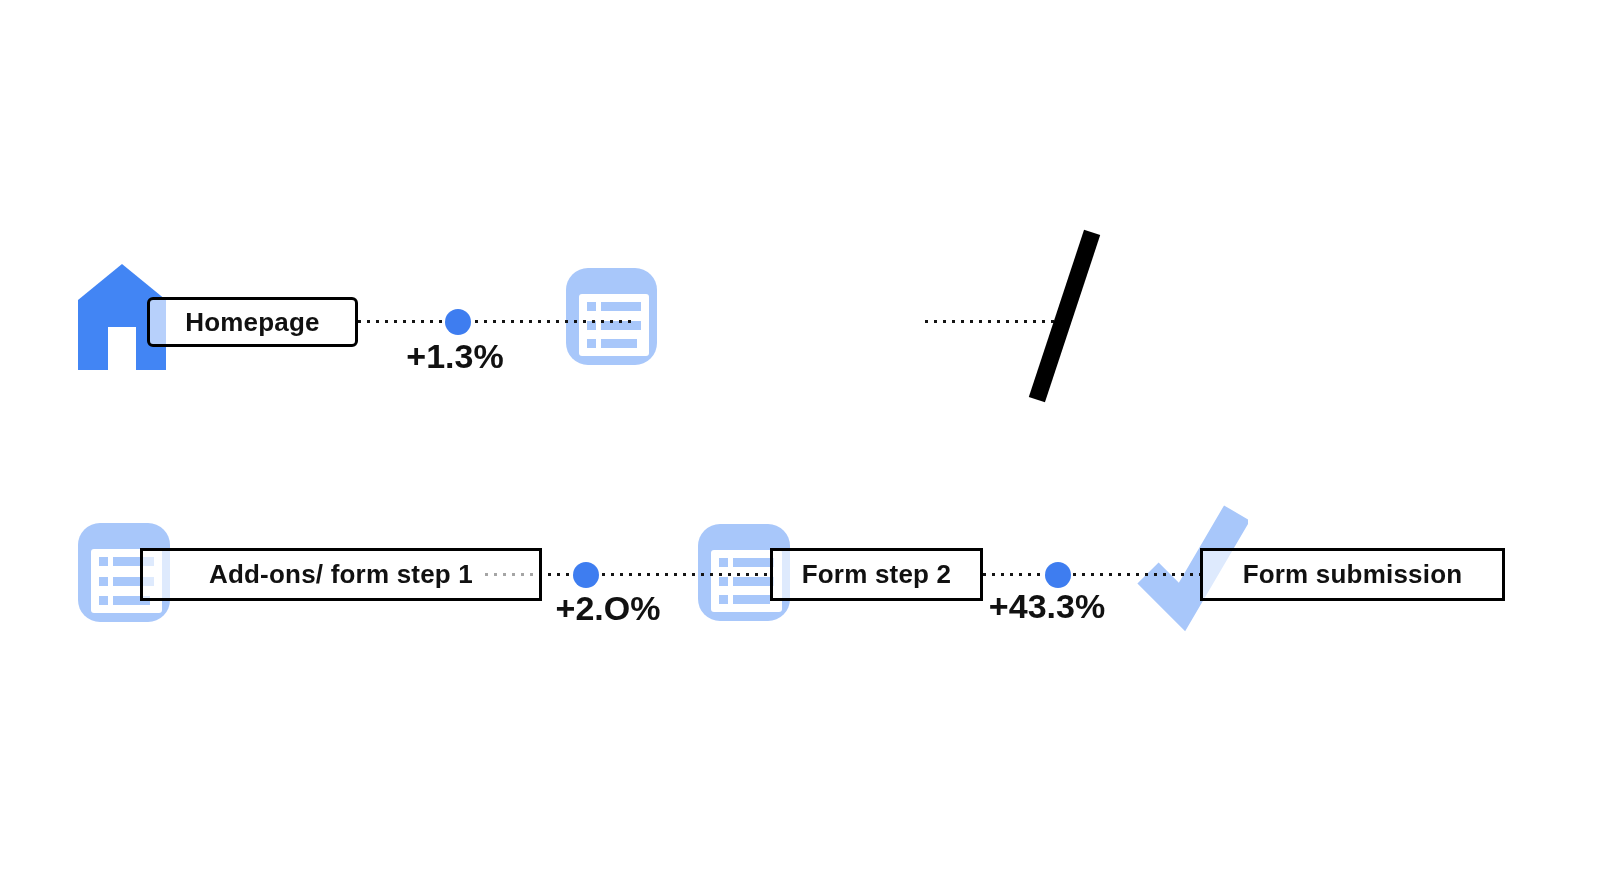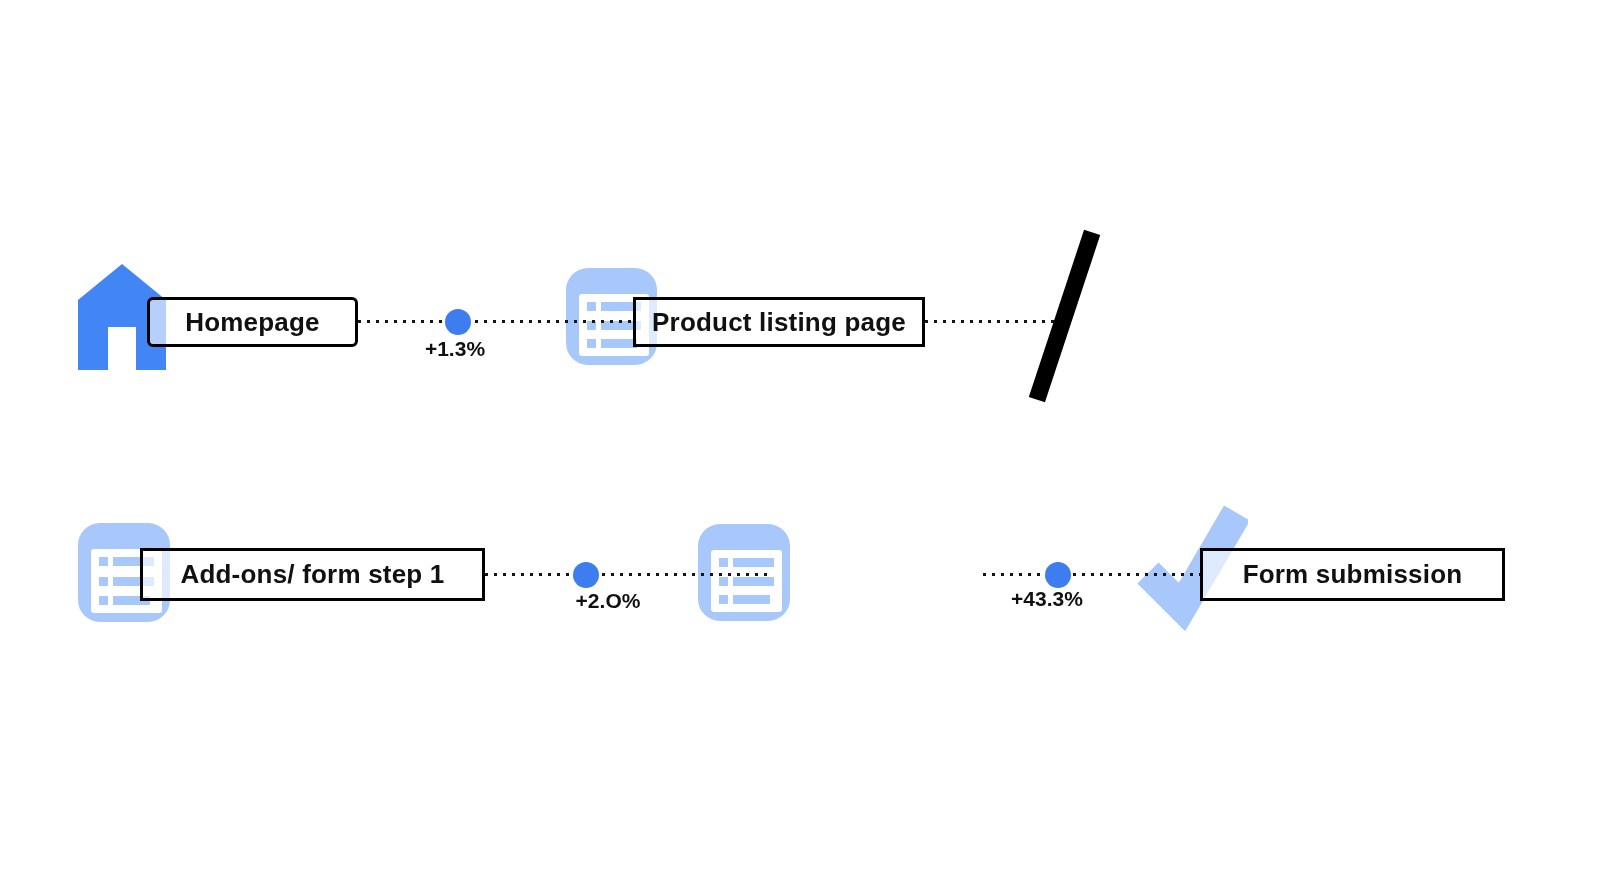--- a/index.html
+++ b/index.html
@@ -183,9 +183,6 @@
         </div>
     </div>
   </div>
-  <div class="lbox" style="left:633px; top:297px; width:292px;">
-    <span>Product listing page</span>
-  </div>
 
   <div class="dotline" style="left:925px; top:320px; width:130px;"></div>
 

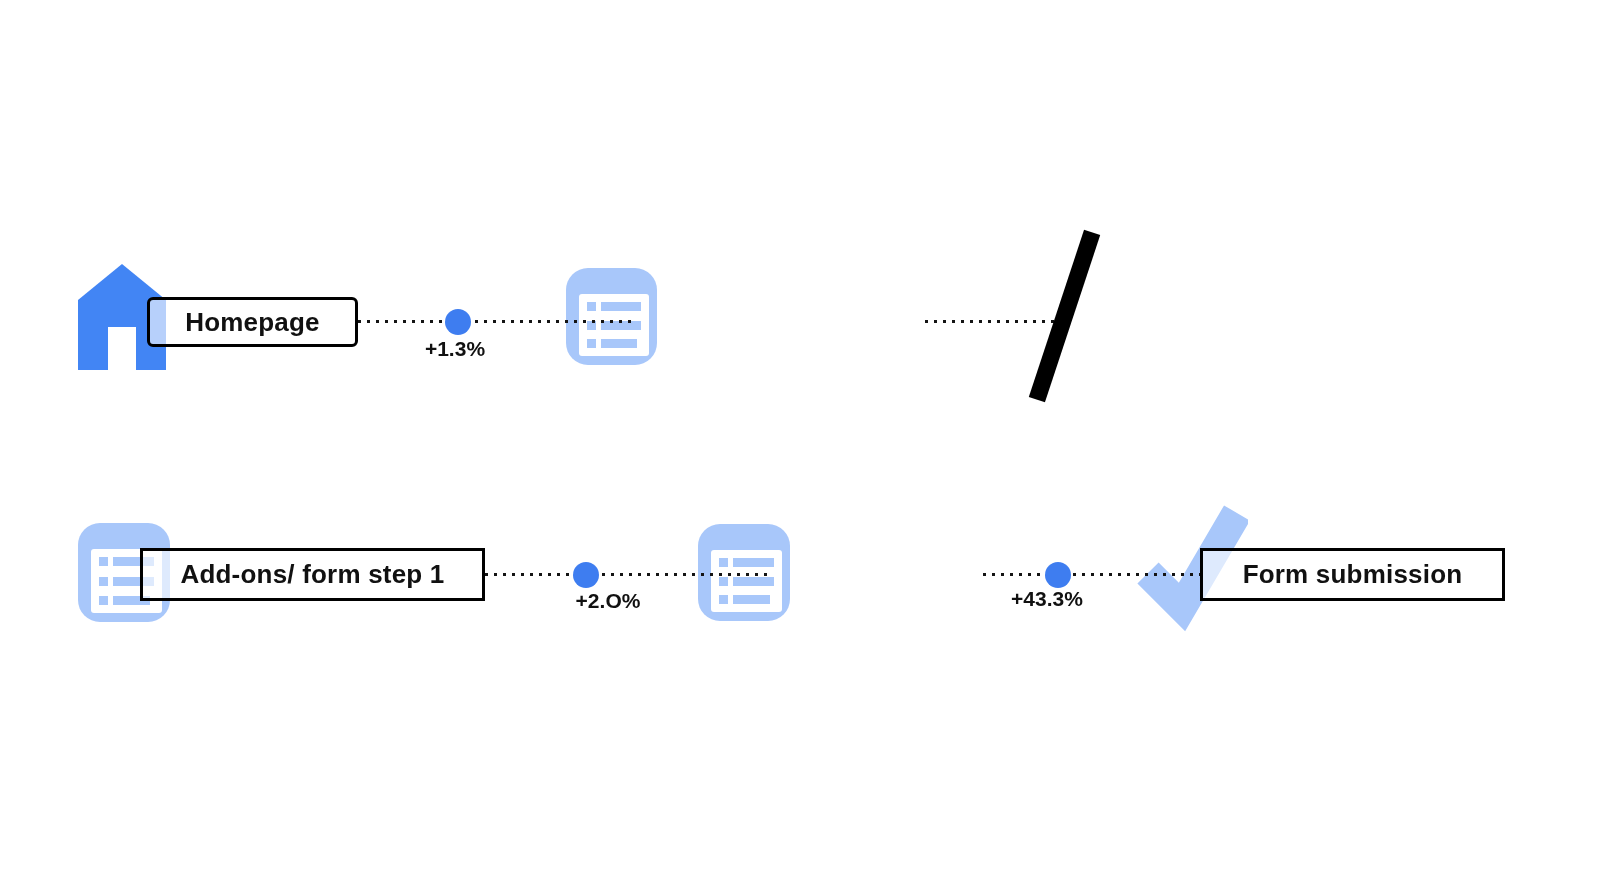--- a/index.html
+++ b/index.html
@@ -62,7 +62,7 @@
   .pct {
     position: absolute;
     transform: translateX(-50%);
-    font-size: 21px;
+    font-size: 34px;
     font-weight: 700;
     color: #111;
     z-index: 3;

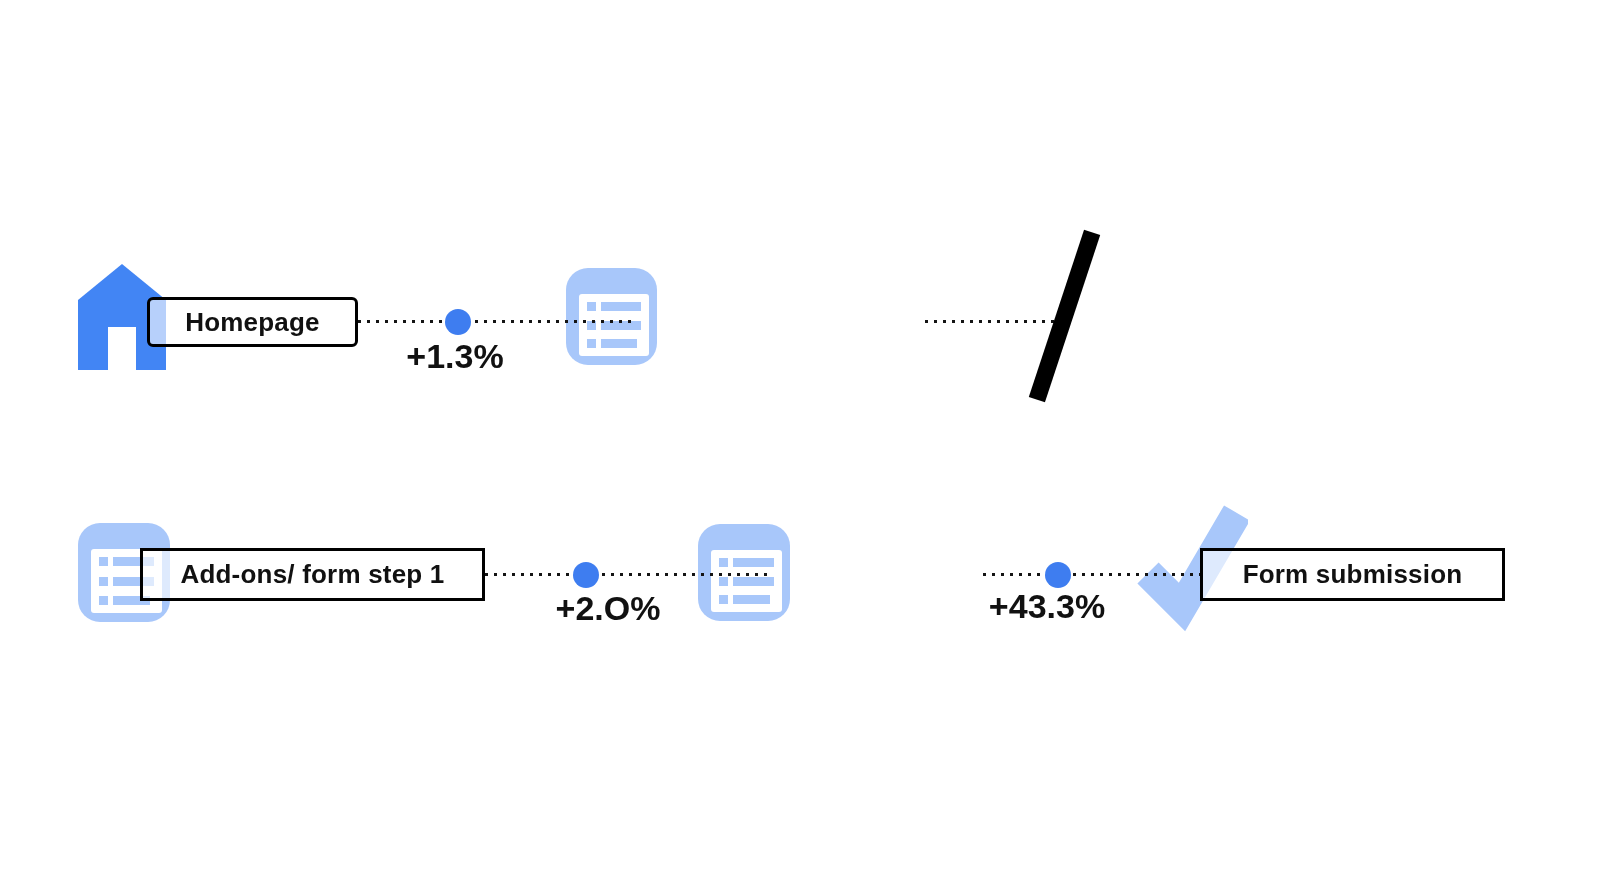--- a/index.html
+++ b/index.html
@@ -204,7 +204,7 @@
         </div>
     </div>
   </div>
-  <div class="lbox" style="left:140px; top:548px; width:345px; height:53px;">
+  <div class="lbox" style="left:140px; top:548px; width:402px; height:53px;">
     <span>Add-ons/ form step 1</span>
   </div>
 

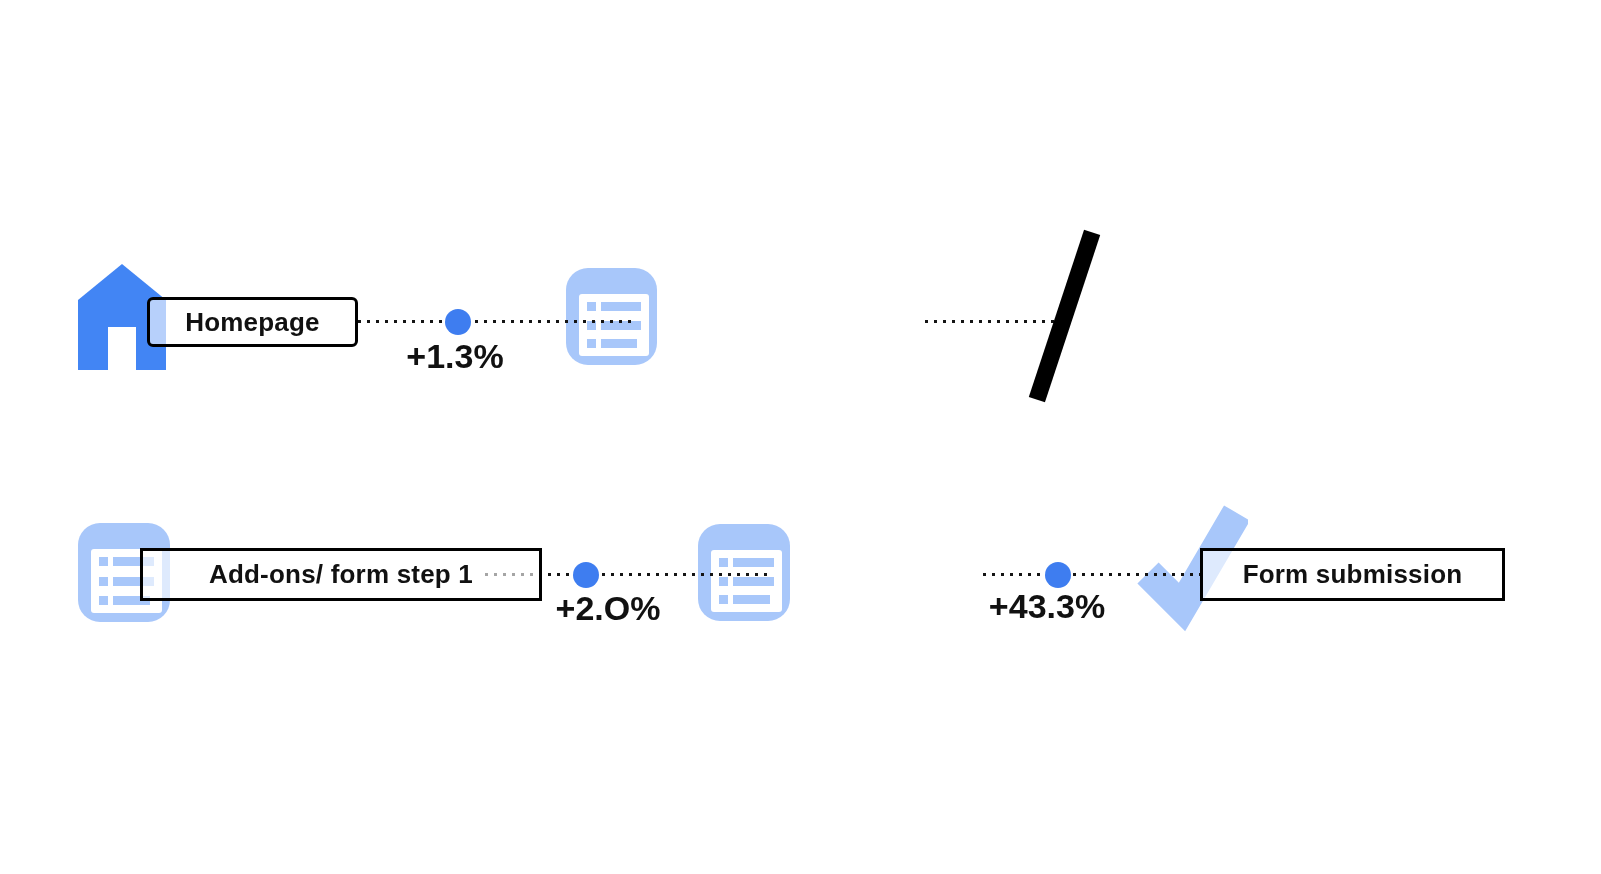--- a/index.html
+++ b/index.html
@@ -228,6 +228,9 @@
         </div>
     </div>
   </div>
+  <div class="lbox" style="left:770px; top:548px; width:213px; height:53px;">
+    <span>Form step 2</span>
+  </div>
 
   <div class="dotline" style="left:983px; top:573px; width:217px;"></div>
   <div class="cdot" style="left:1045px; top:562px;"></div>

